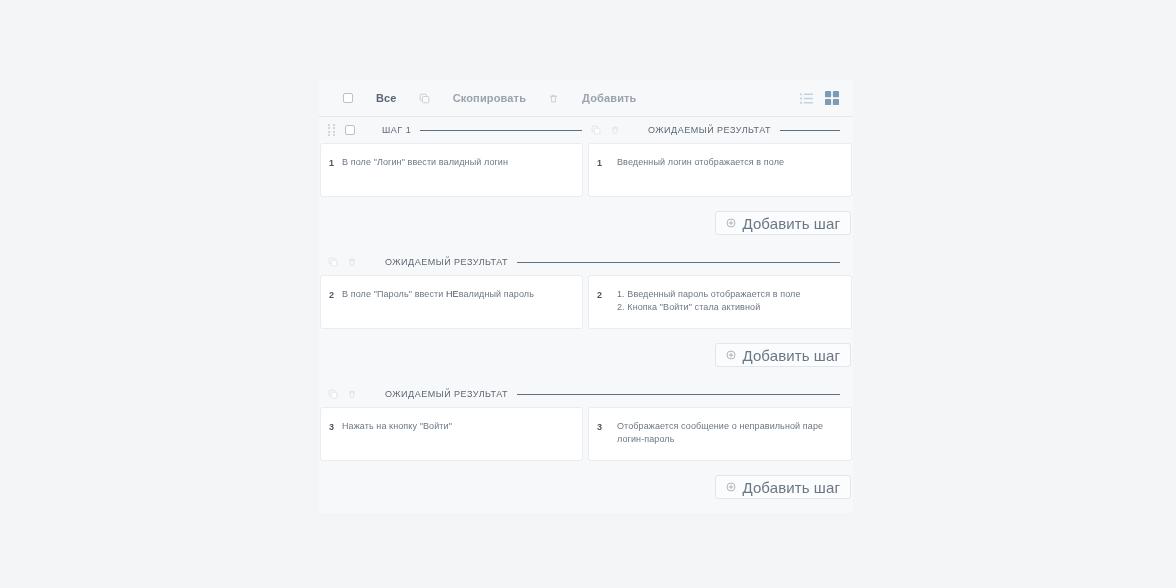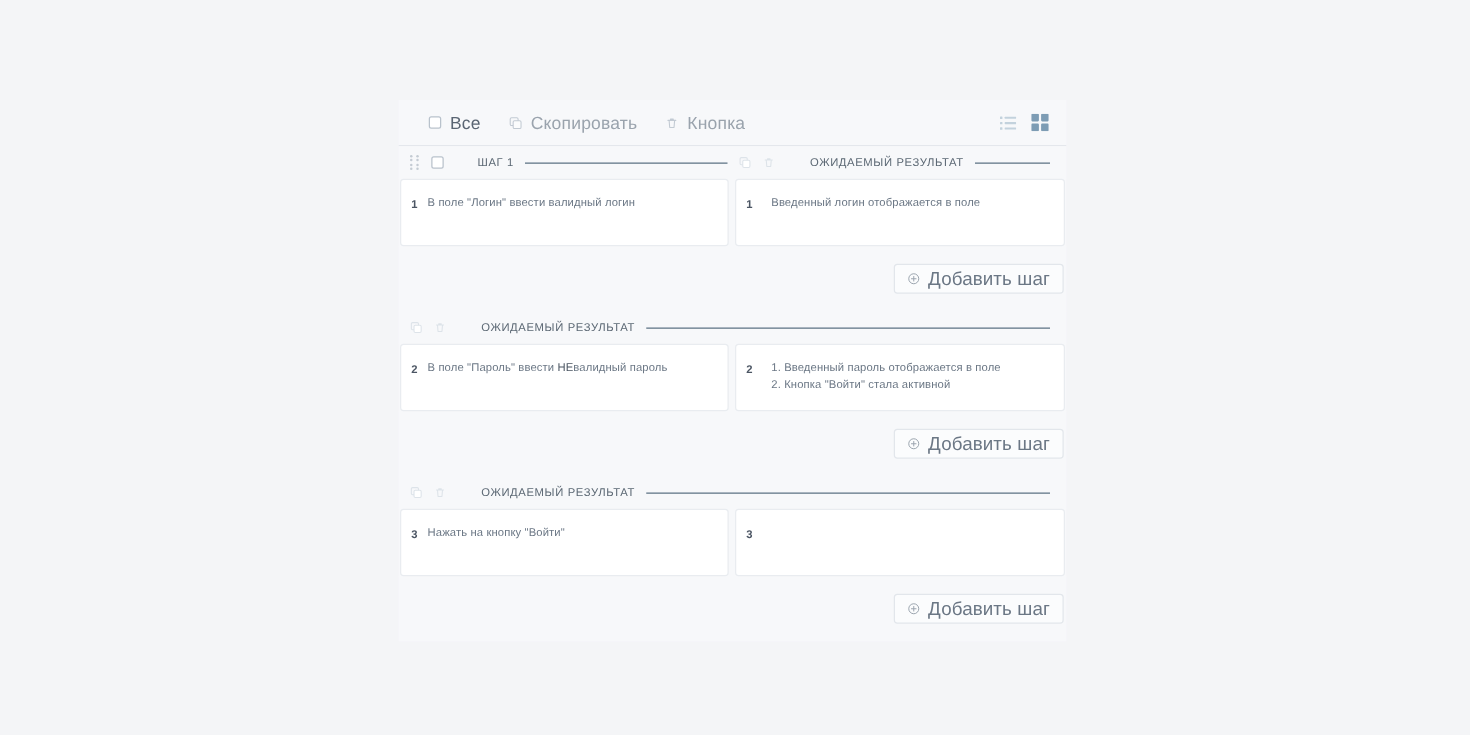--- a/index.html
+++ b/index.html
@@ -41,11 +41,12 @@
   .tb-item {
     display: flex;
     align-items: center;
-    gap: 7px;
-    font-size: 14px;
+    gap: 23px;
+    font-size: 11px;
     color: #9aa3ad;
     letter-spacing: .15px;
     white-space: nowrap;
+    font-weight: bold;
   }
   .tb-item.active { color: #5a6573; }
 

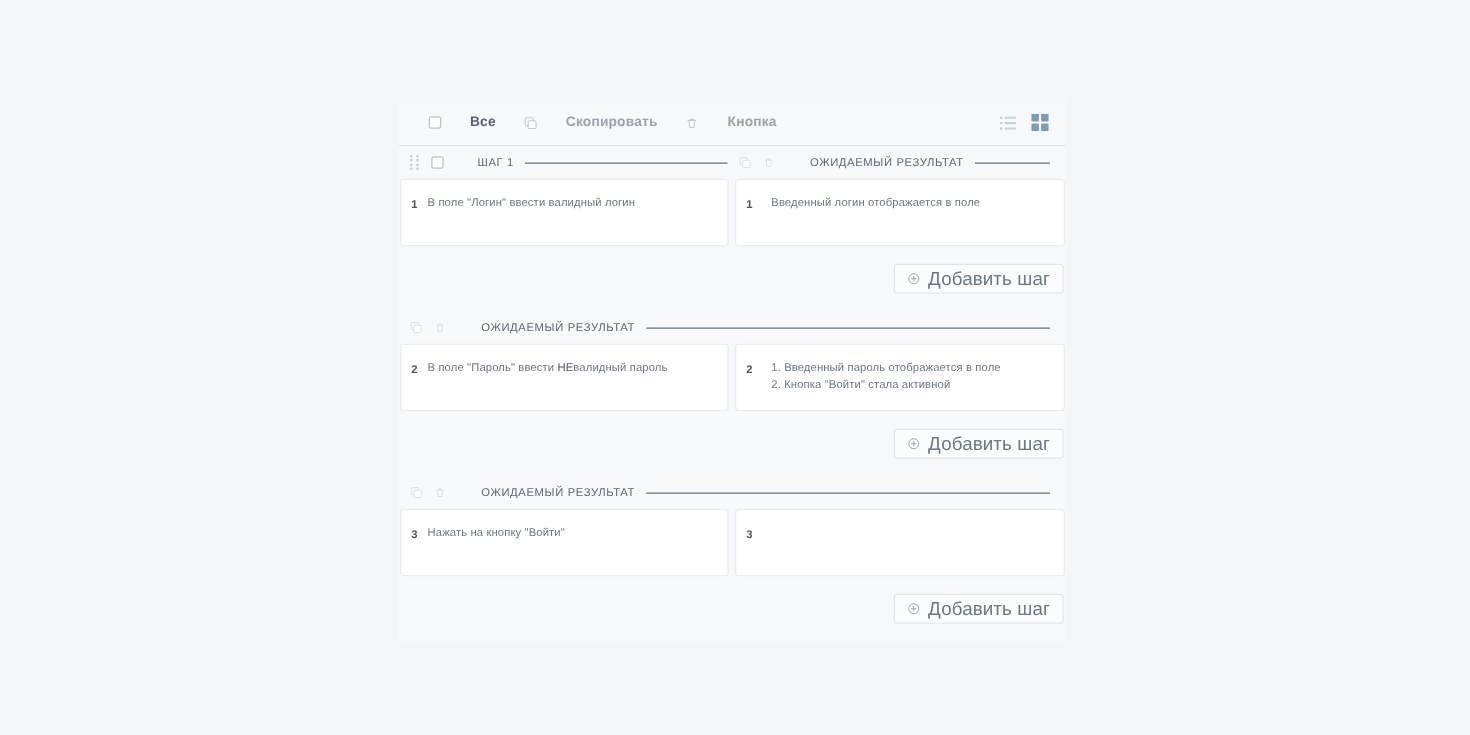--- a/index.html
+++ b/index.html
@@ -215,7 +215,7 @@
         <svg class="ic" width="11" height="11" viewBox="0 0 14 14">
           <path d="M3 4.2h8M5.6 4.2V2.9h2.8v1.3M4.2 4.2l.6 7.3h4.4l.6-7.3" fill="none" stroke="#c2cad3" stroke-width="1.1" stroke-linecap="round" stroke-linejoin="round"></path>
         </svg>
-        <span>Кнопка</span>
+        <span>Добавить</span>
       </div>
     </div>
 

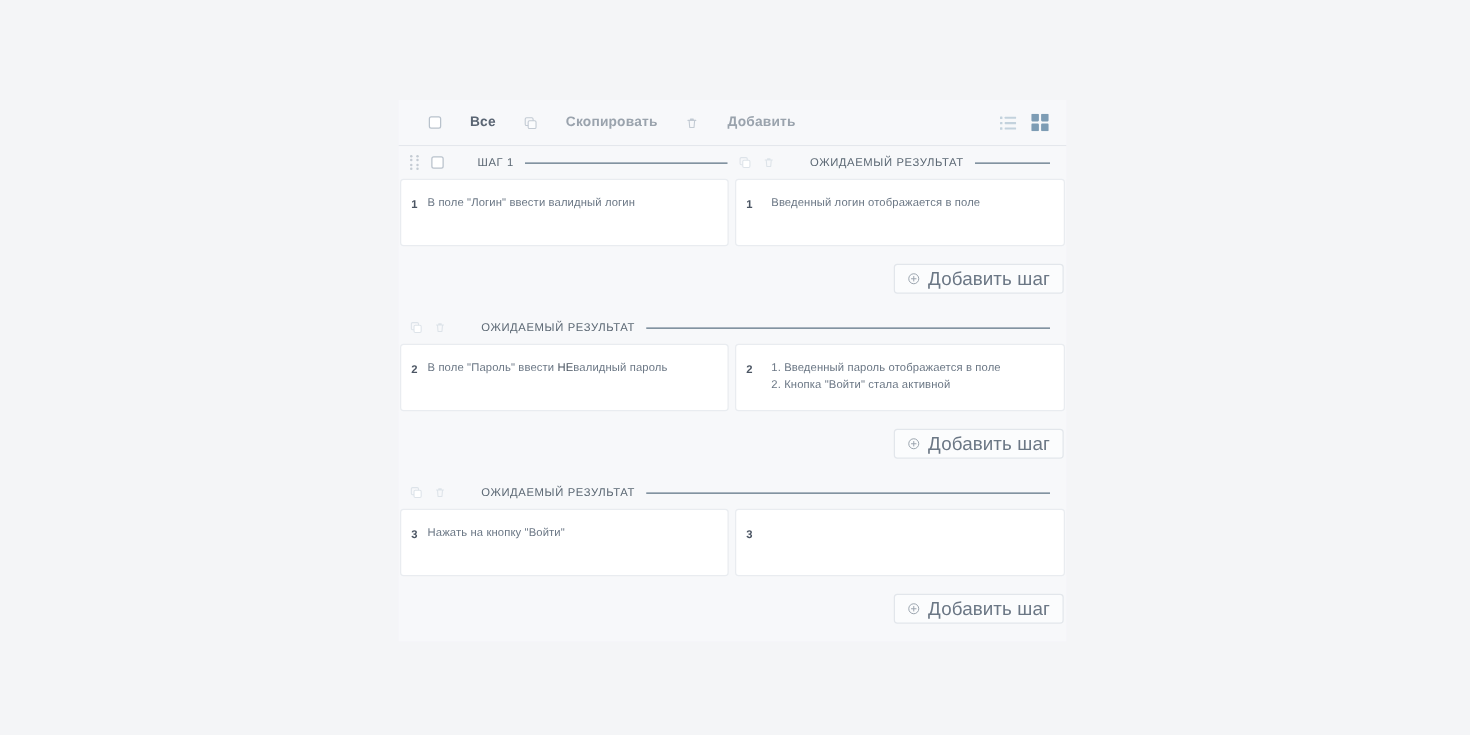--- a/index.html
+++ b/index.html
@@ -359,6 +359,9 @@
       </div>
       <div class="card right">
         <span class="row-num">3</span>
+        <span class="cell-text" style="max-width:216px">
+            <span class="ln">Отображается сообщение о неправильной паре логин-пароль</span>
+          </span>
       </div>
     </div>
 

